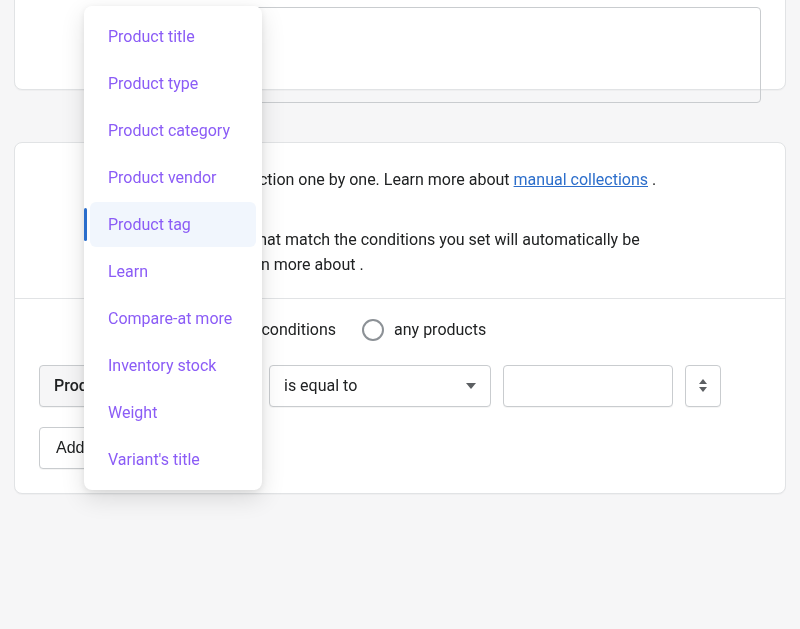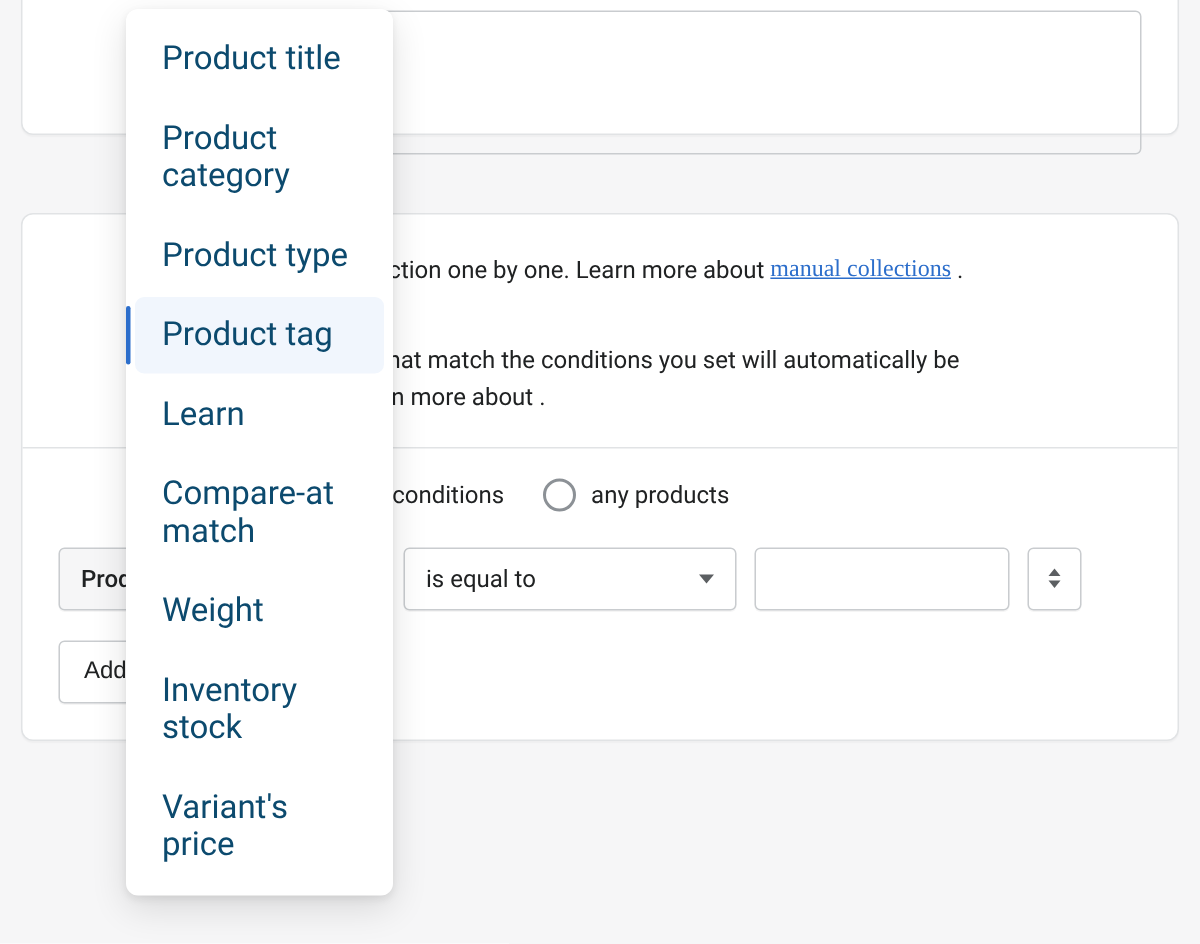--- a/index.html
+++ b/index.html
@@ -102,8 +102,8 @@
     }
     .dd-item {
       padding: 13px 18px;
-      font-size: 22px;
-      color:#0c4a6e;
+      font-size: 16px;
+      color:#8b5cf6;
       cursor:pointer;
       margin: 2px 6px;
       border-radius:6px;

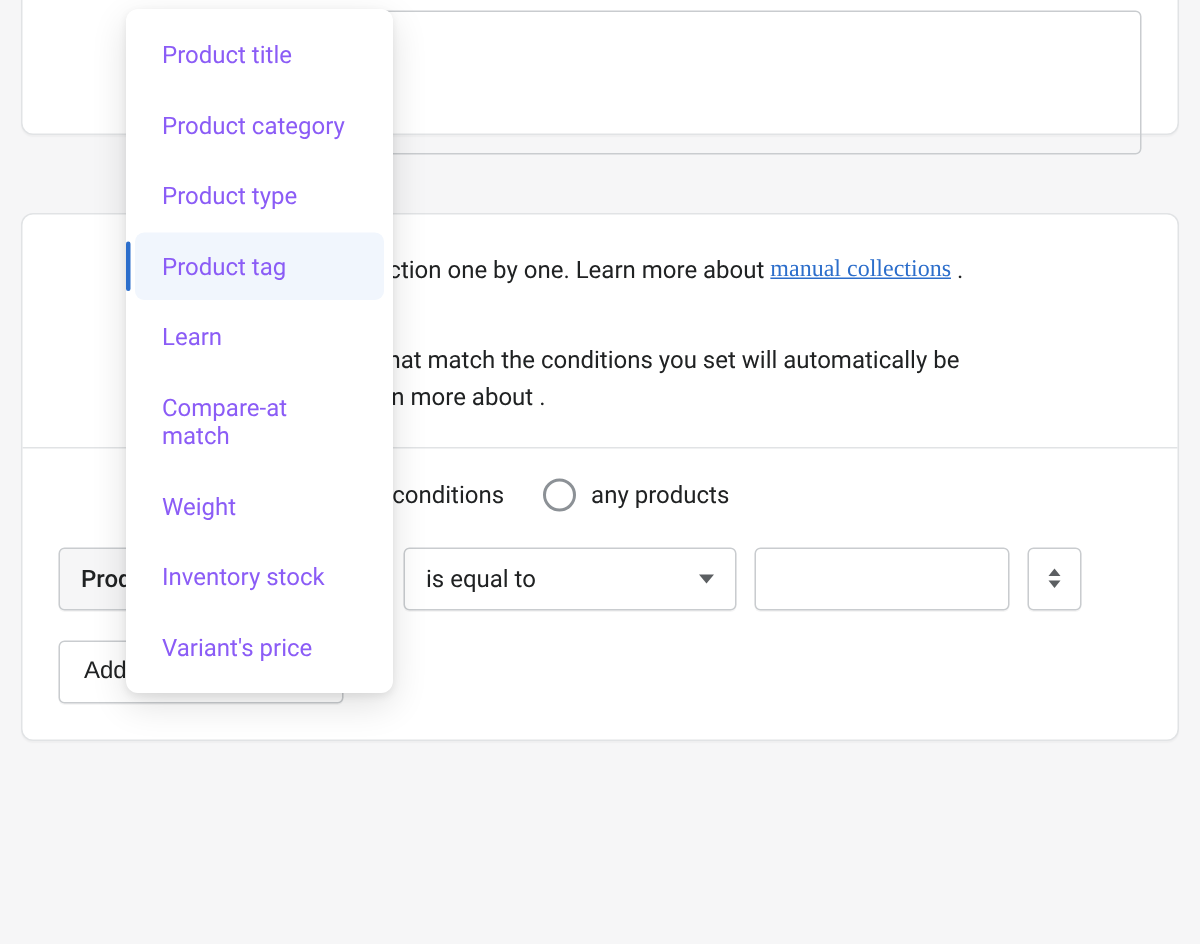--- a/index.html
+++ b/index.html
@@ -187,8 +187,8 @@
 
 <div class="dropdown">
   <div class="dd-item"><span>Product title</span></div>
+  <div class="dd-item"><span>Product type</span></div>
   <div class="dd-item"><span>Product category</span></div>
-  <div class="dd-item"><span>Product type</span></div>
   <div class="dd-item active"><span>Product tag</span></div>
   <div class="dd-item"><span>Learn</span></div>
   <div class="dd-item"><span>Compare-at match</span></div>

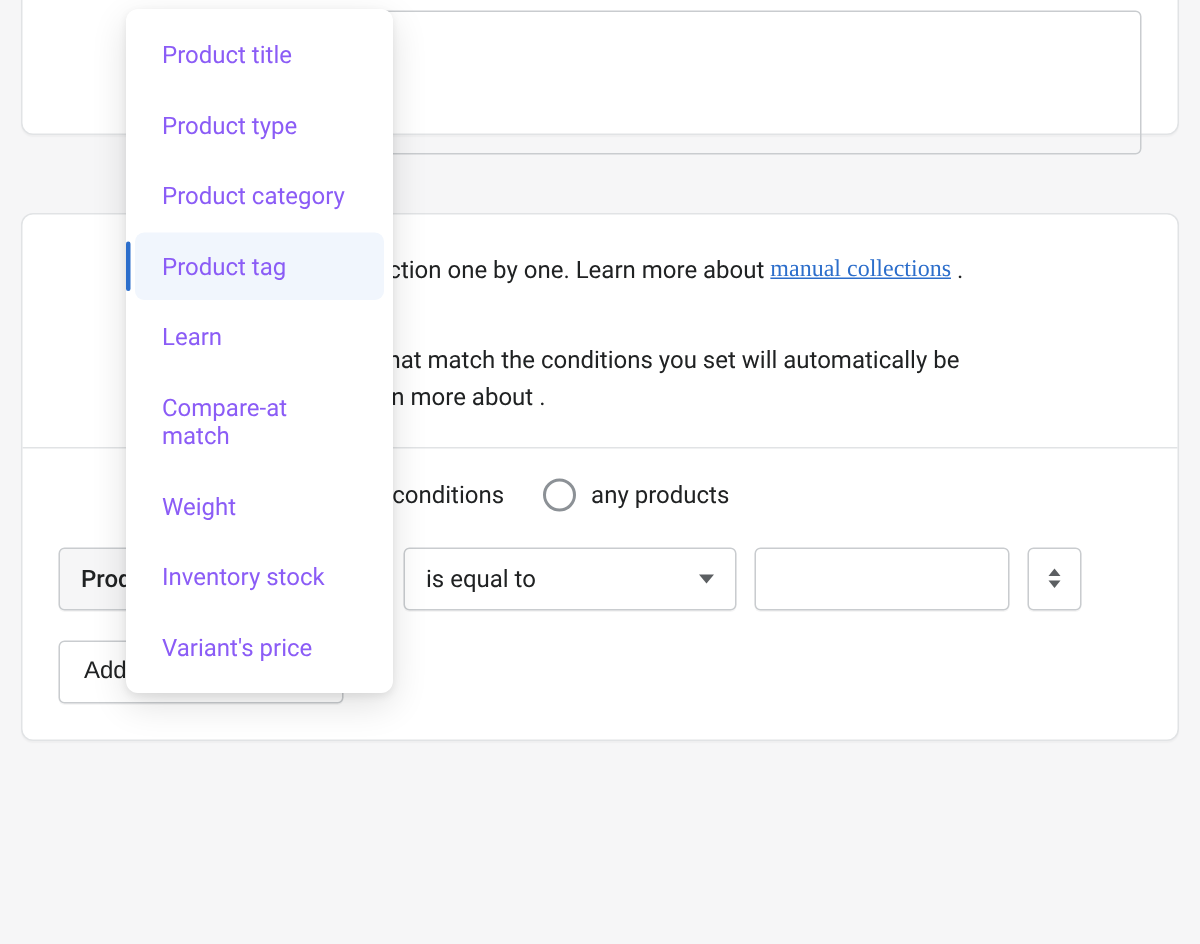--- a/index.html
+++ b/index.html
@@ -189,6 +189,7 @@
   <div class="dd-item"><span>Product title</span></div>
   <div class="dd-item"><span>Product type</span></div>
   <div class="dd-item"><span>Product category</span></div>
+  <div class="dd-item"><span>Product vendor</span></div>
   <div class="dd-item active"><span>Product tag</span></div>
   <div class="dd-item"><span>Learn</span></div>
   <div class="dd-item"><span>Compare-at match</span></div>

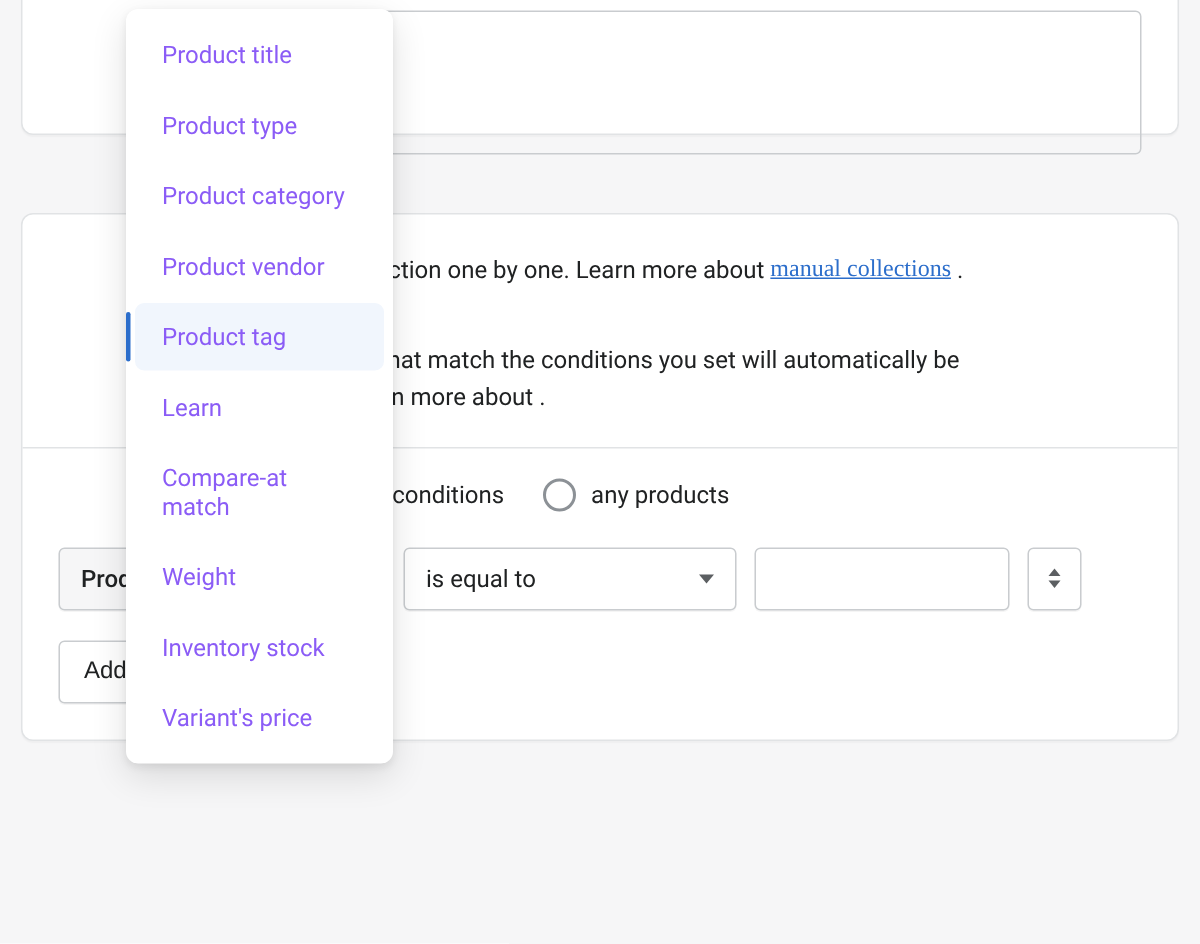--- a/index.html
+++ b/index.html
@@ -44,7 +44,7 @@
     .main-inner { padding-left: 0; }
     .desc-block { margin-bottom: 18px; }
     .desc-line { line-height: 1.6; display:flex; flex-wrap:wrap; gap:0 4px;}
-    .link { color: #2c6ecb; text-decoration: underline; cursor: pointer; font-family: Liberation Serif, serif; }
+    .link { color: #2c6ecb; text-decoration: underline; cursor: pointer; }
     .divider {
       border: none; border-top: 1px solid #e1e3e5;
       margin: 20px -24px 20px -24px;

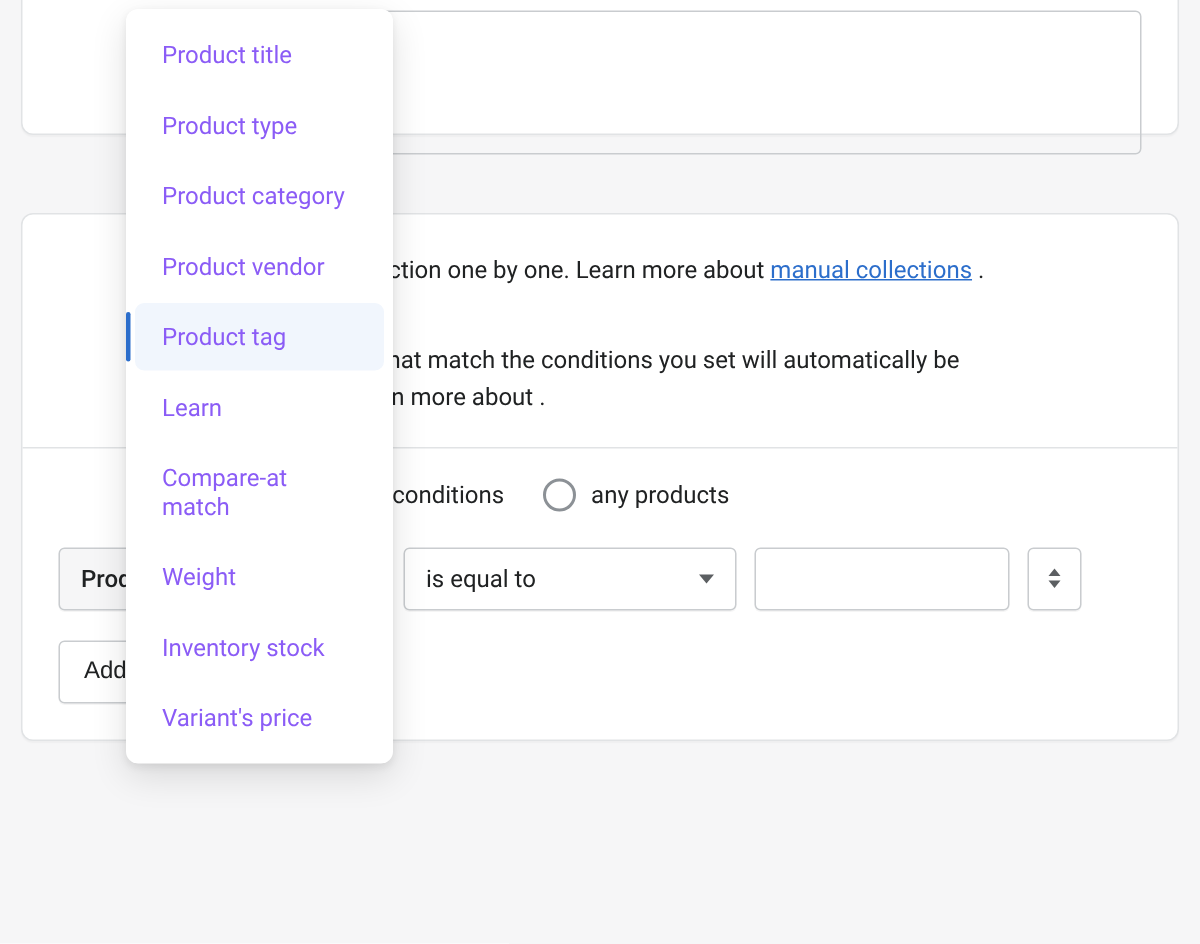--- a/index.html
+++ b/index.html
@@ -192,7 +192,7 @@
   <div class="dd-item"><span>Product vendor</span></div>
   <div class="dd-item active"><span>Product tag</span></div>
   <div class="dd-item"><span>Learn</span></div>
-  <div class="dd-item"><span>Compare-at match</span></div>
+  <div class="dd-item"><span>Compare-at more</span></div>
   <div class="dd-item"><span>Weight</span></div>
   <div class="dd-item"><span>Inventory stock</span></div>
   <div class="dd-item"><span>Variant's price</span></div>

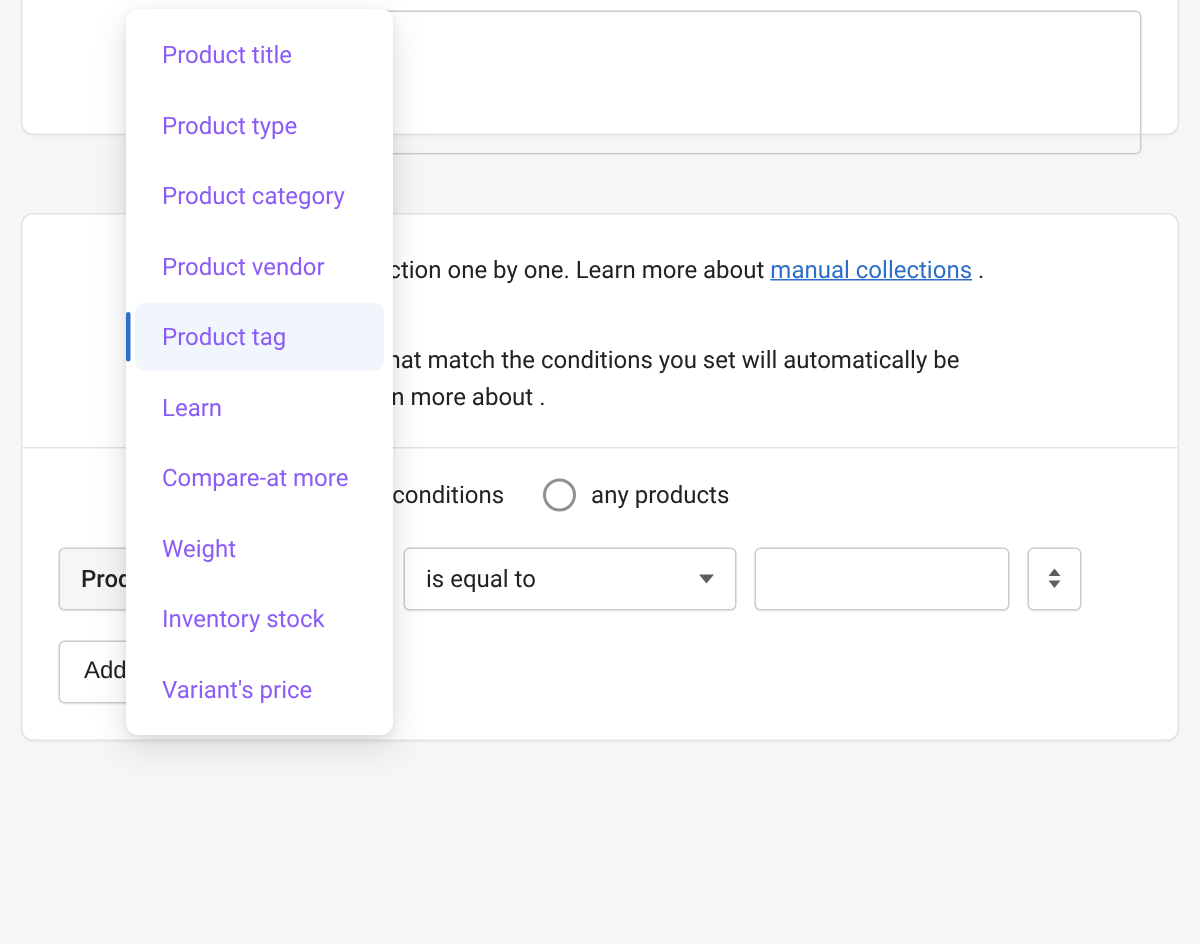--- a/index.html
+++ b/index.html
@@ -193,8 +193,8 @@
   <div class="dd-item active"><span>Product tag</span></div>
   <div class="dd-item"><span>Learn</span></div>
   <div class="dd-item"><span>Compare-at more</span></div>
+  <div class="dd-item"><span>Inventory stock</span></div>
   <div class="dd-item"><span>Weight</span></div>
-  <div class="dd-item"><span>Inventory stock</span></div>
   <div class="dd-item"><span>Variant's price</span></div>
 </div>
 

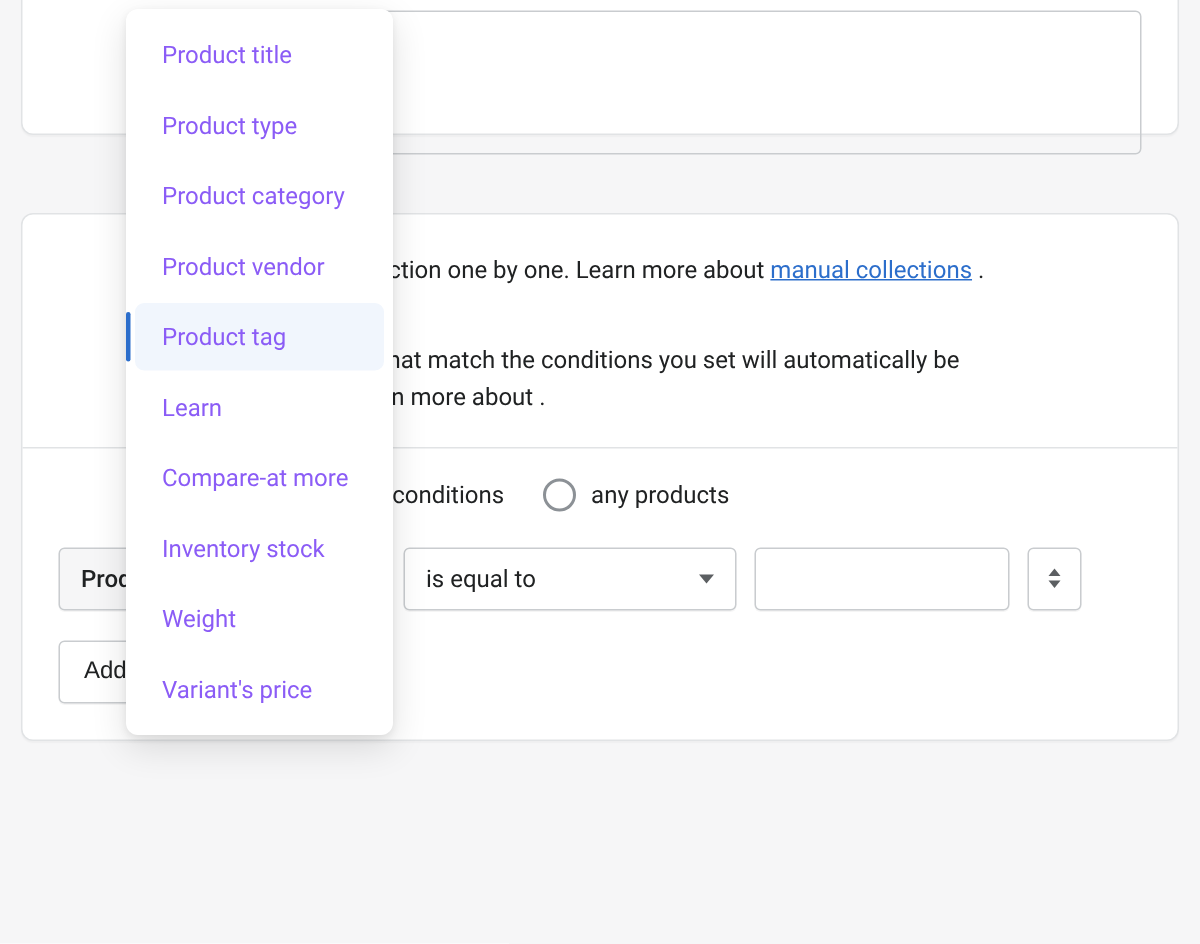--- a/index.html
+++ b/index.html
@@ -195,7 +195,7 @@
   <div class="dd-item"><span>Compare-at more</span></div>
   <div class="dd-item"><span>Inventory stock</span></div>
   <div class="dd-item"><span>Weight</span></div>
-  <div class="dd-item"><span>Variant's price</span></div>
+  <div class="dd-item"><span>Variant's title</span></div>
 </div>
 
 </body></html>

